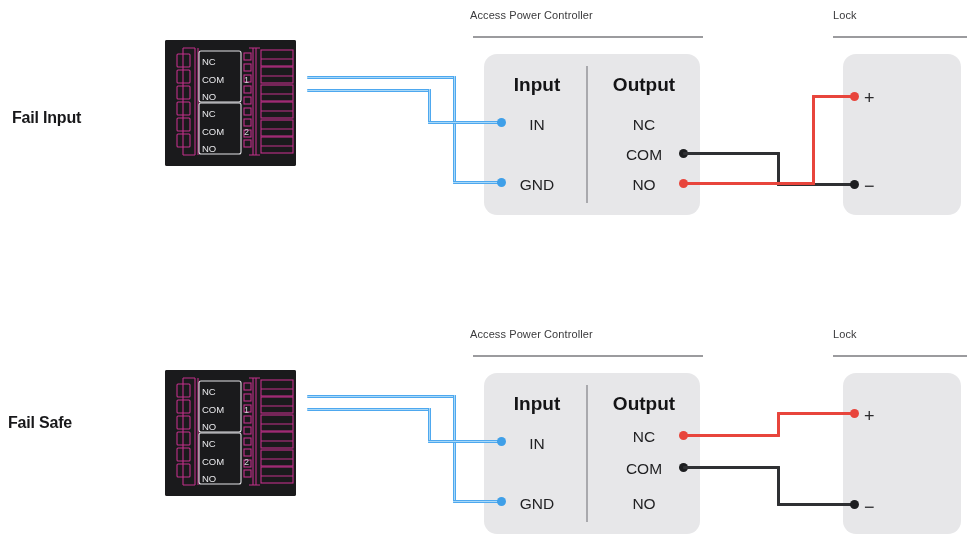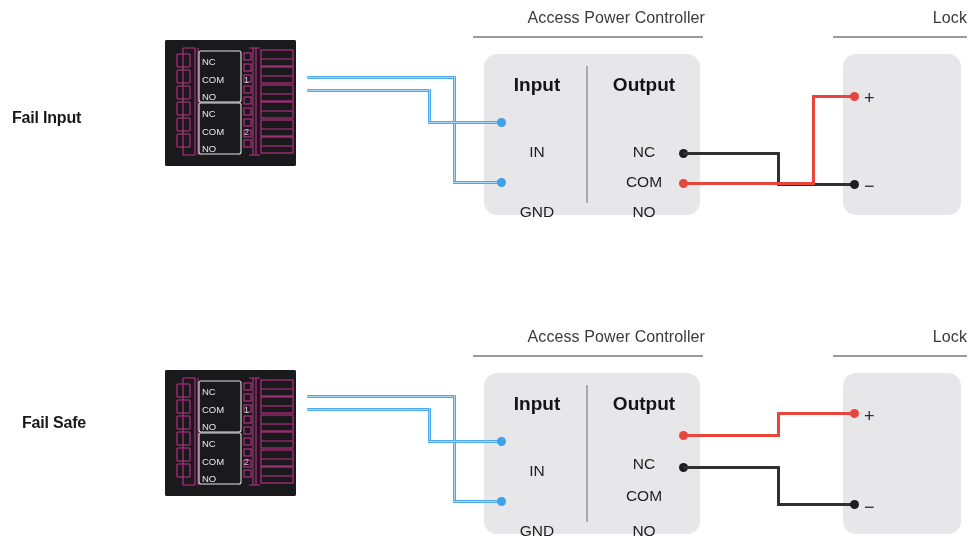--- a/index.html
+++ b/index.html
@@ -35,8 +35,8 @@
   
   .col-heading {
     position: absolute;
-    text-align: right;
-    font-size: 16px;
+    text-align: left;
+    font-size: 11px;
     color: #3a3a3c;
     white-space: nowrap;
     letter-spacing: 0.1px;

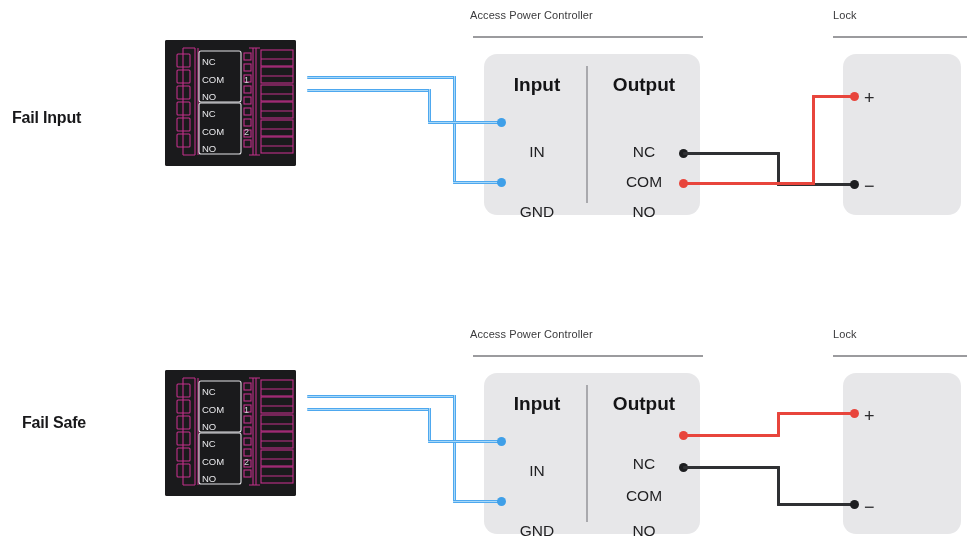--- a/index.html
+++ b/index.html
@@ -74,7 +74,6 @@
     color: #1f1f21;
     white-space: nowrap;
     text-align: center;
-    margin-top: 27px;
   }
   .term-sign {
     position: absolute;

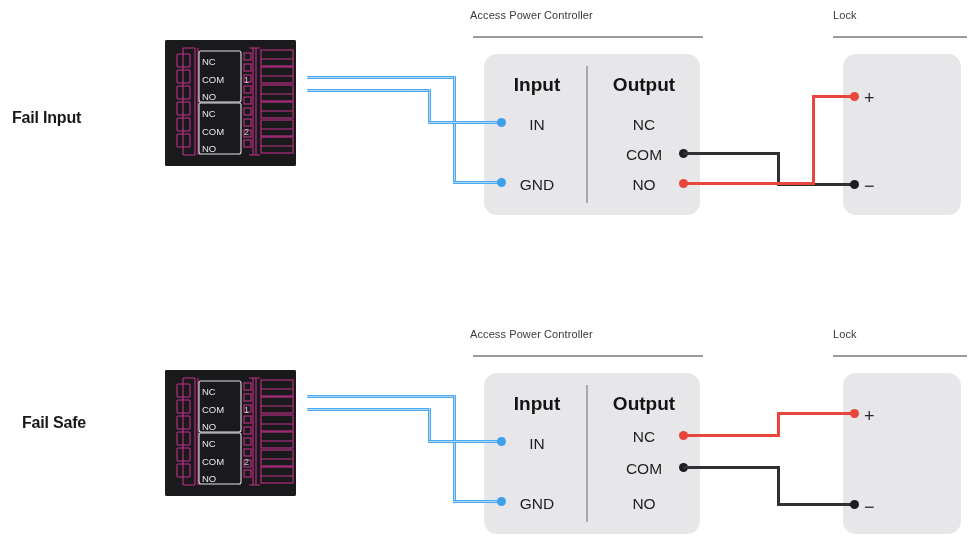--- a/index.html
+++ b/index.html
@@ -256,7 +256,7 @@
   <div class="wire h w-red" style="left:812px; top:95px; width:44px;"></div>
   <div class="dot d-red" style="left:850px; top:92px;"></div>
 
-  <div class="row-label" style="left:22px; top:414px;">Fail Safe</div>
+  <div class="row-label" style="left:8px; top:414px;">Fail Safe</div>
 
   <div class="col-heading" style="left:470px; top:328px; width:235px;">Access Power Controller</div>
   <div class="col-rule" style="left:473px; top:355px; width:230px;"></div>

